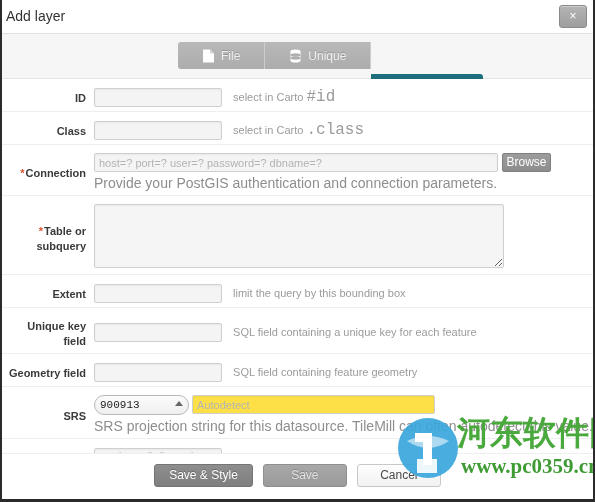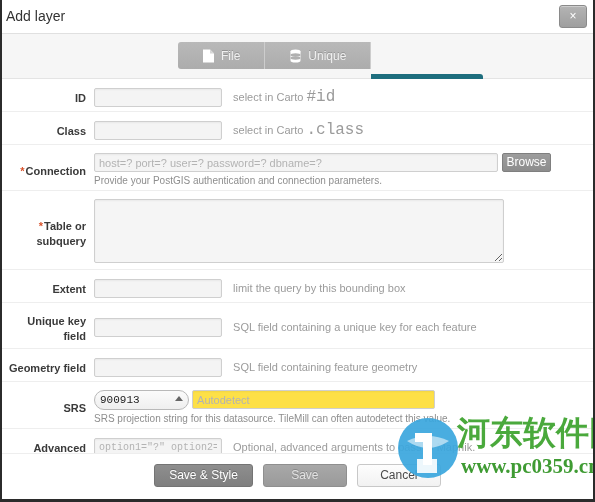--- a/index.html
+++ b/index.html
@@ -157,7 +157,7 @@
 
   .sub {
     display: block;
-    font-size: 10px;
+    font-size: 14px;
     color: #8e8e8e;
     margin-top: 3px;
   }

